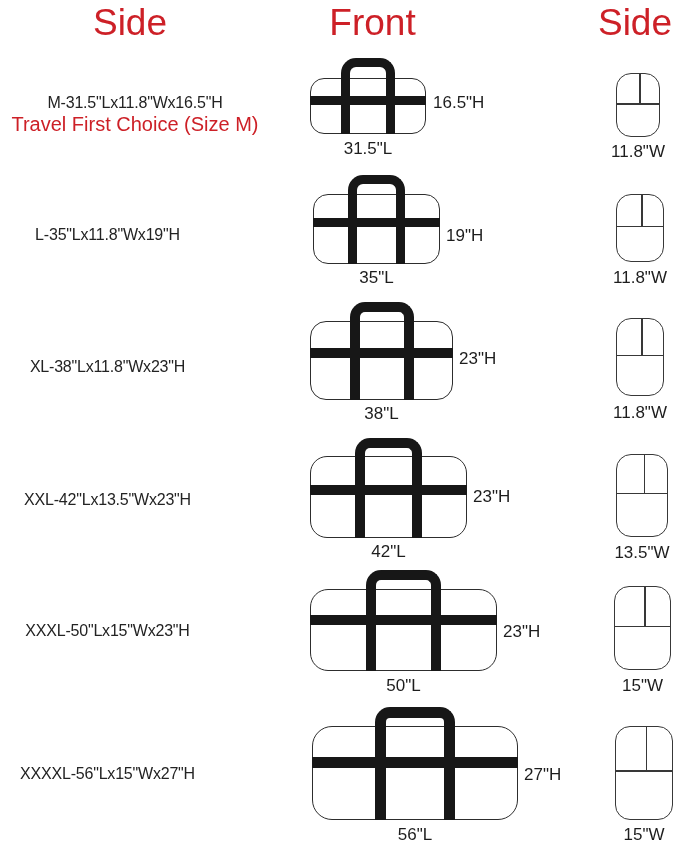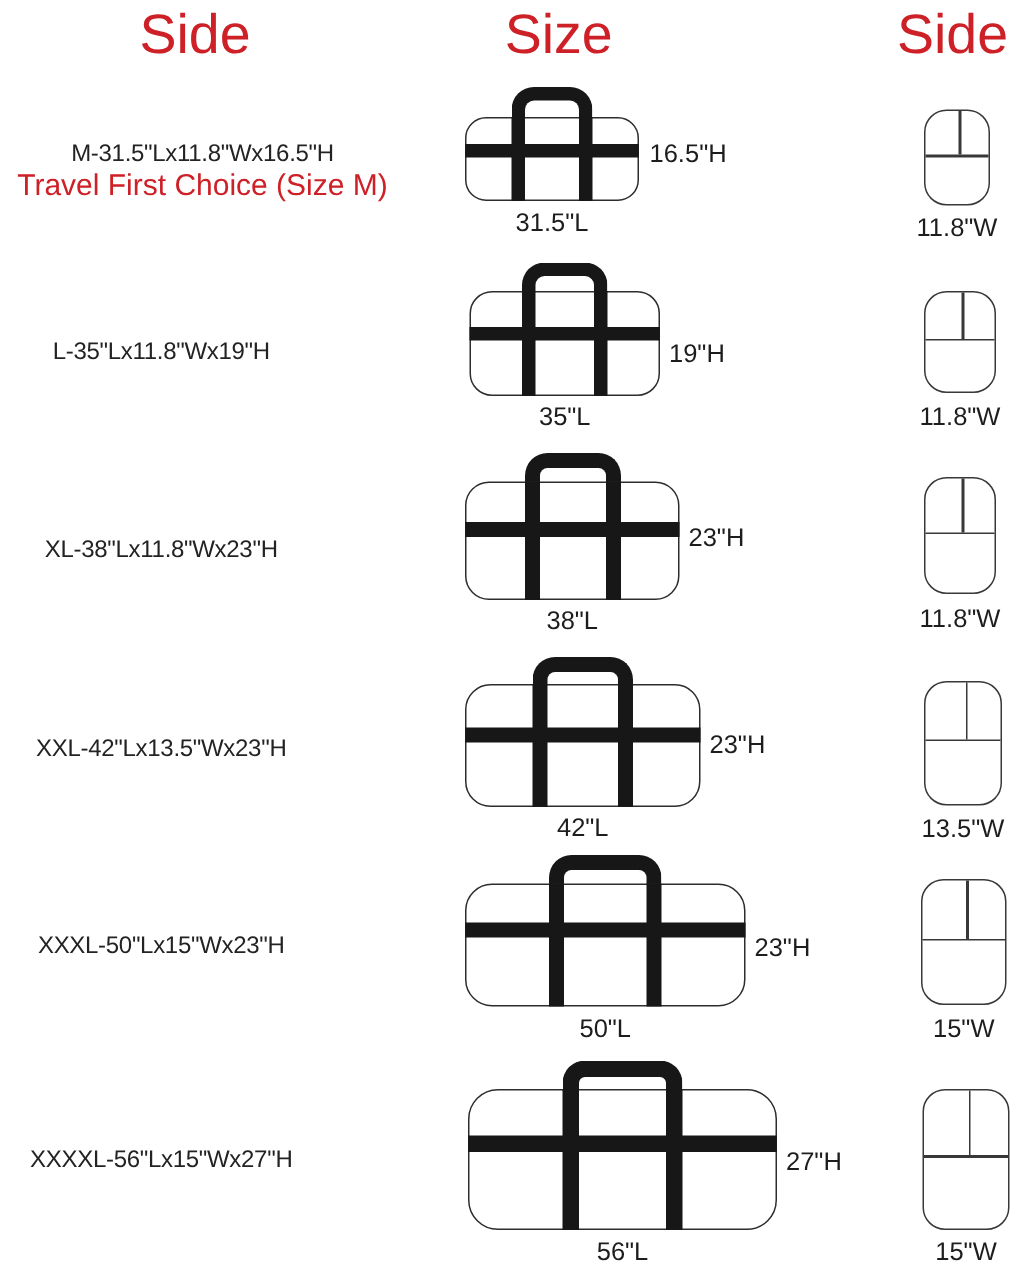--- a/index.html
+++ b/index.html
@@ -48,7 +48,7 @@
 <div class="canvas">
 
   <div class="hdr" style="left:0;width:260px;">Side</div>
-  <div class="hdr" style="left:280px;width:185px;">Size</div>
+  <div class="hdr" style="left:280px;width:185px;">Front</div>
   <div class="hdr" style="left:560px;width:150px;">Side</div>
 
   <div class="size-lbl" style="left:0;width:270px;top:93px;">M-31.5"Lx11.8"Wx16.5"H</div>

